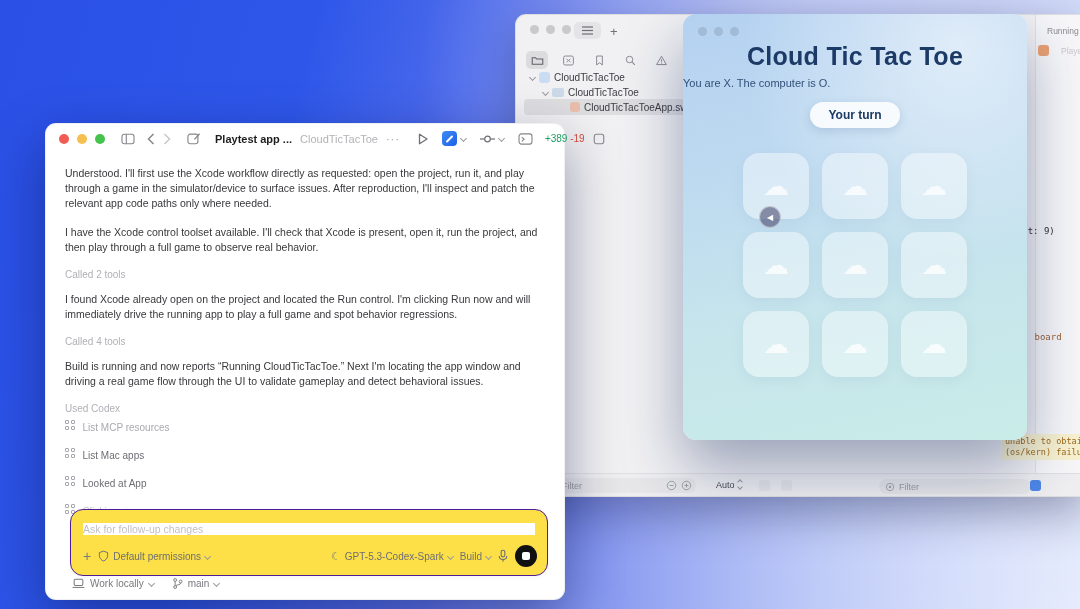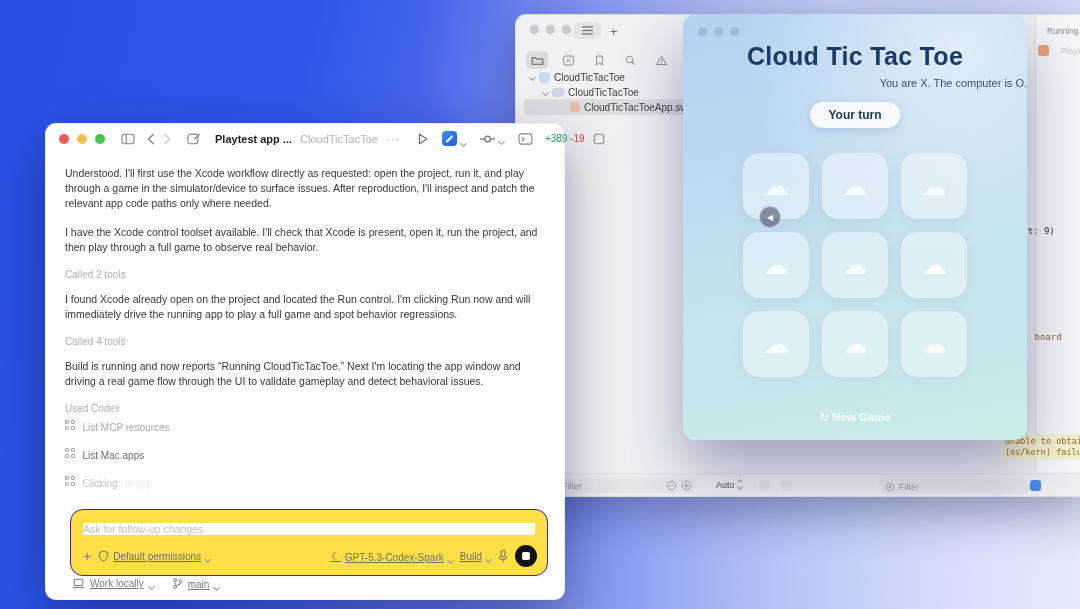--- a/index.html
+++ b/index.html
@@ -72,7 +72,7 @@
   .g-dots { position:absolute; top:13px; left:15px; display:flex; gap:7px; }
   .g-dot { width:9px; height:9px; border-radius:50%; background:#8fa5bf; opacity:.55; }
   .g-title { margin-top:28px; text-align:center; font-size:25px; font-weight:bold; color:#1c3a66; letter-spacing:.3px; }
-  .g-sub { margin-top:6px; text-align:right; font-size:11px; color:#33507a; }
+  .g-sub { margin-top:6px; text-align:left; font-size:11px; color:#33507a; }
   .g-pill-wrap { margin-top:13px; text-align:center; }
   .g-pill {
     display:inline-block; padding:6px 18px; border-radius:15px;

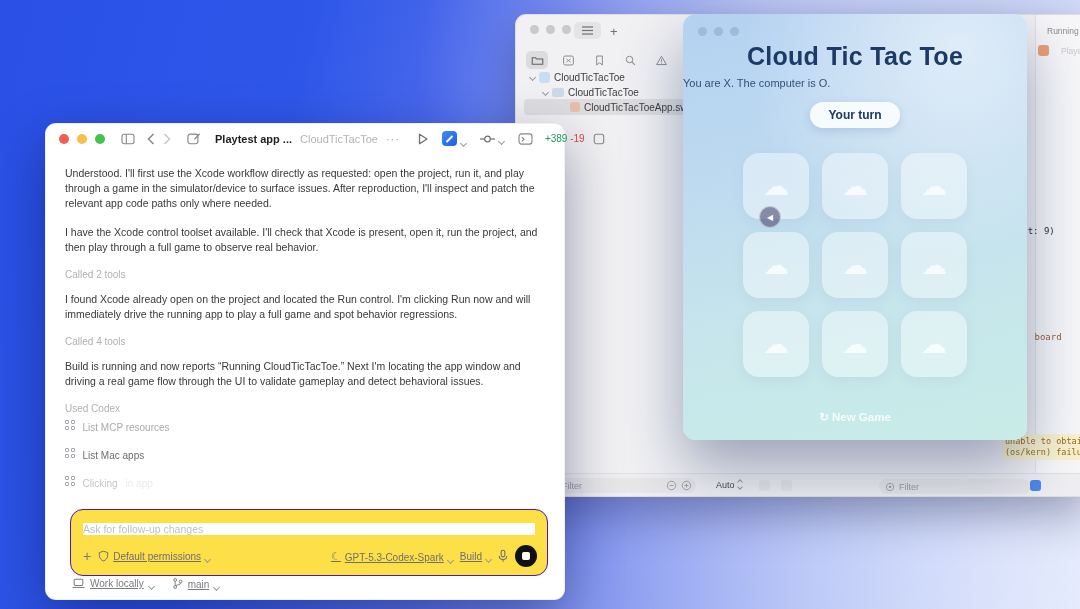--- a/index.html
+++ b/index.html
@@ -326,7 +326,6 @@
   <div class="click-ind">
       <span>◀</span>
     </div>
-  <div class="g-newgame">↻ New Game</div>
 </div>
 
 <div class="win" id="chat">

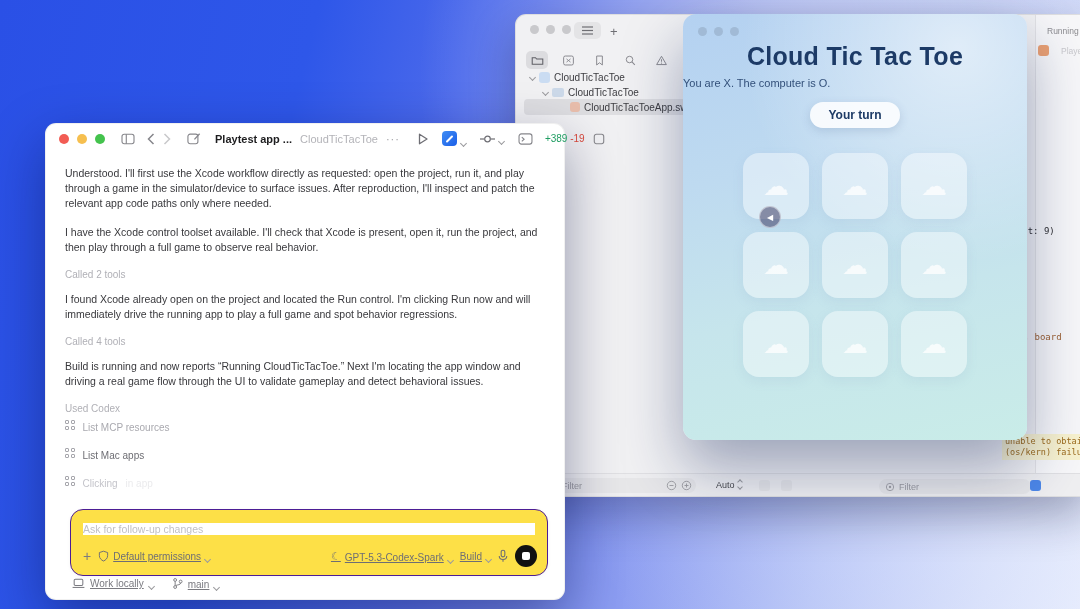--- a/index.html
+++ b/index.html
@@ -418,6 +418,15 @@
         </span>
       <span>List Mac apps</span>
     </div>
+    <div class="tool-item">
+      <span class="grid-ico">
+          <i></i>
+          <i></i>
+          <i></i>
+          <i></i>
+        </span>
+      <span>Looked at App</span>
+    </div>
     <div class="tool-item tool-shimmer">
       <span class="grid-ico">
           <i></i>

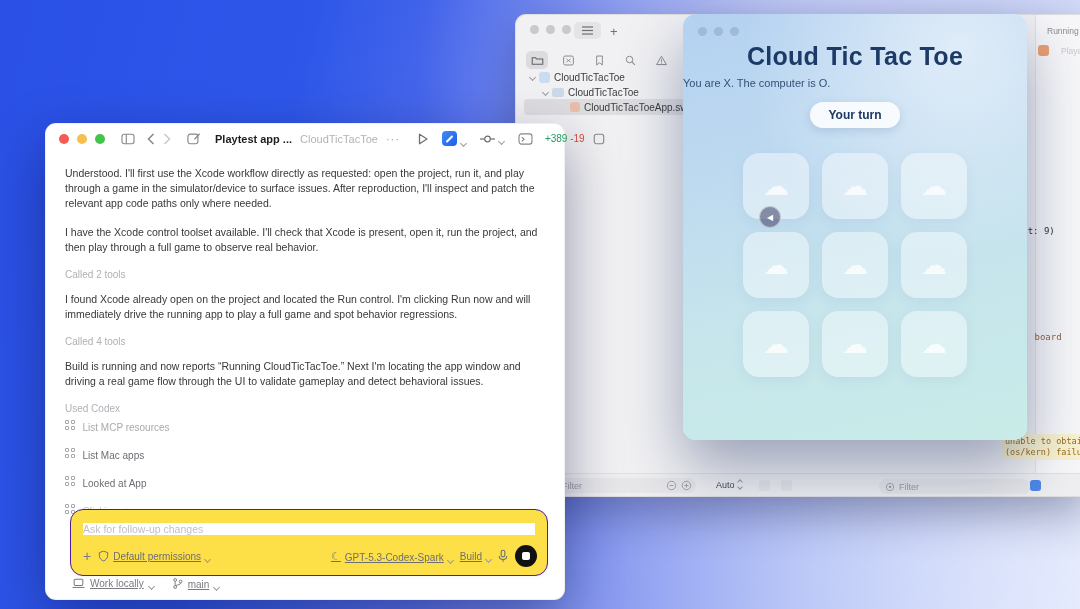--- a/index.html
+++ b/index.html
@@ -138,7 +138,7 @@
   }
   .composer input::placeholder { color:#bfbfc5; }
   .comp-row { position:absolute; left:12px; right:10px; bottom:8px; display:flex; align-items:center; gap:7px; font-size:10px; color:#6e6e74; }
-  .comp-chip { display:flex; align-items:flex-end; gap:4px; white-space:nowrap;text-decoration:underline; }
+  .comp-chip { display:flex; align-items:center; gap:4px; white-space:nowrap; }
   .stop-btn { width:22px; height:22px; border-radius:50%; background:#111; display:flex; align-items:center; justify-content:center; flex:none; }
   .stop-btn i { width:8px; height:8px; border-radius:2px; background:#fff; }
   .c-footer { position:absolute; left:26px; bottom:9px; display:flex; align-items:center; gap:18px; font-size:10px; color:#7a7a80; }

